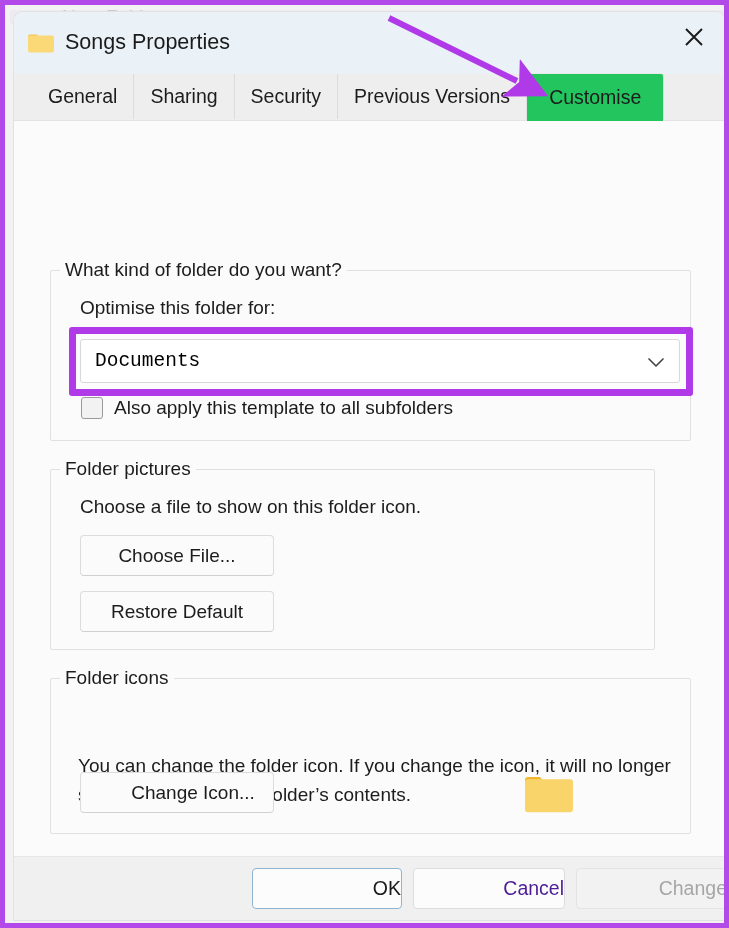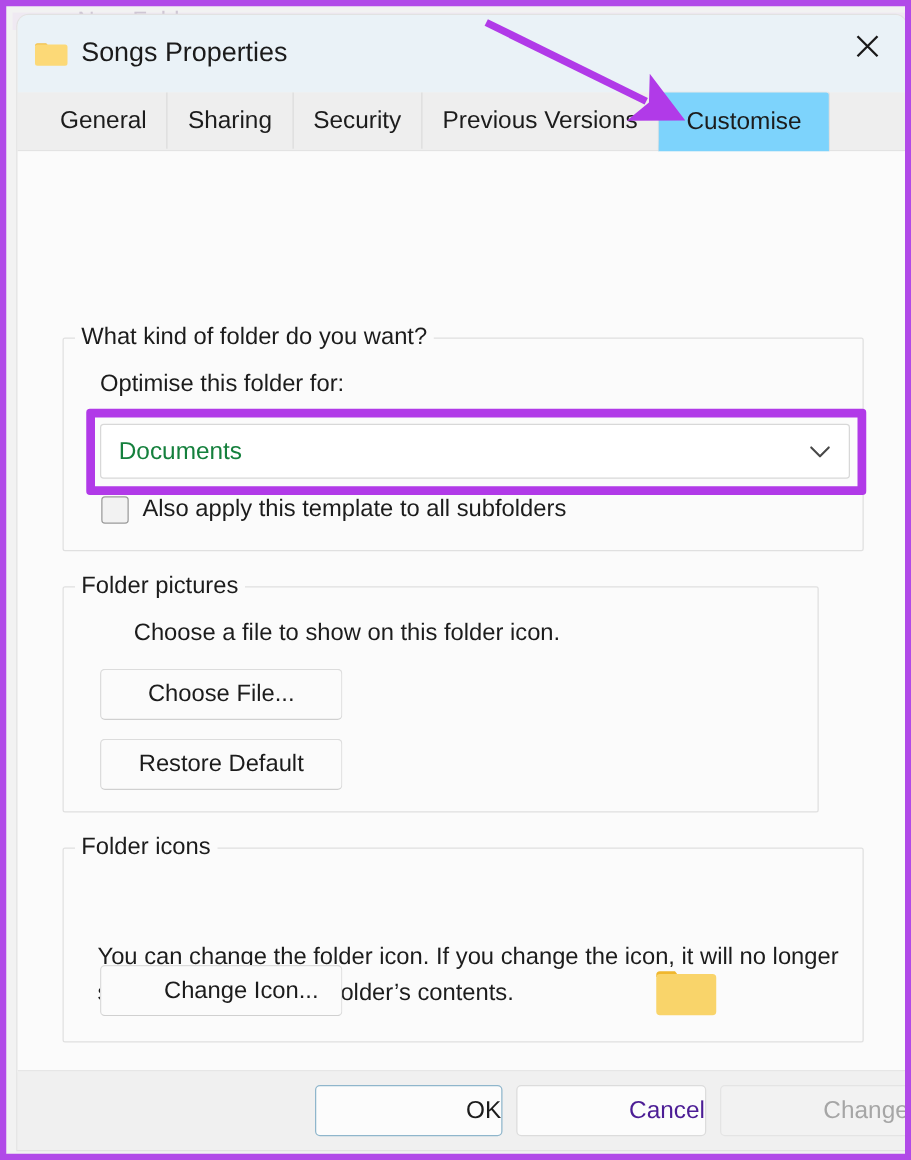--- a/index.html
+++ b/index.html
@@ -118,7 +118,7 @@
   }
   .tab:first-child { border-left: 1px solid transparent; }
   .tab.active {
-    background: #7dd3fc;
+    background: #22c55e;
     border-left: 1px solid #e0e0e0;
     border-right: 1px solid #e0e0e0;
     border-top: 1px solid #e8e8e8;

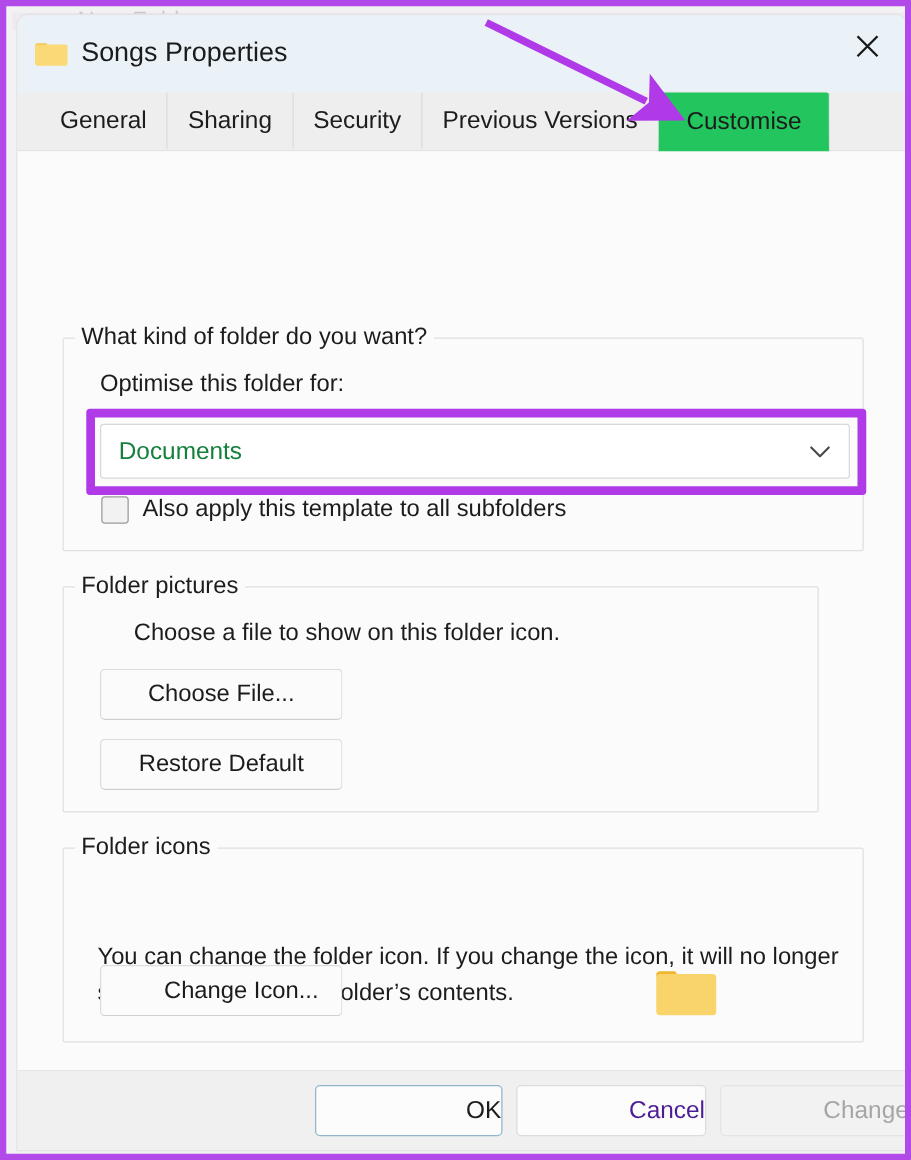--- a/index.html
+++ b/index.html
@@ -199,7 +199,8 @@
     left: 14px;
     top: 10px;
     font-size: 19.5px;
-    color: #15803d;
+    color: #000000;
+    font-family: Liberation Mono, monospace;
   }
   .combo-chevron {
     position: absolute;

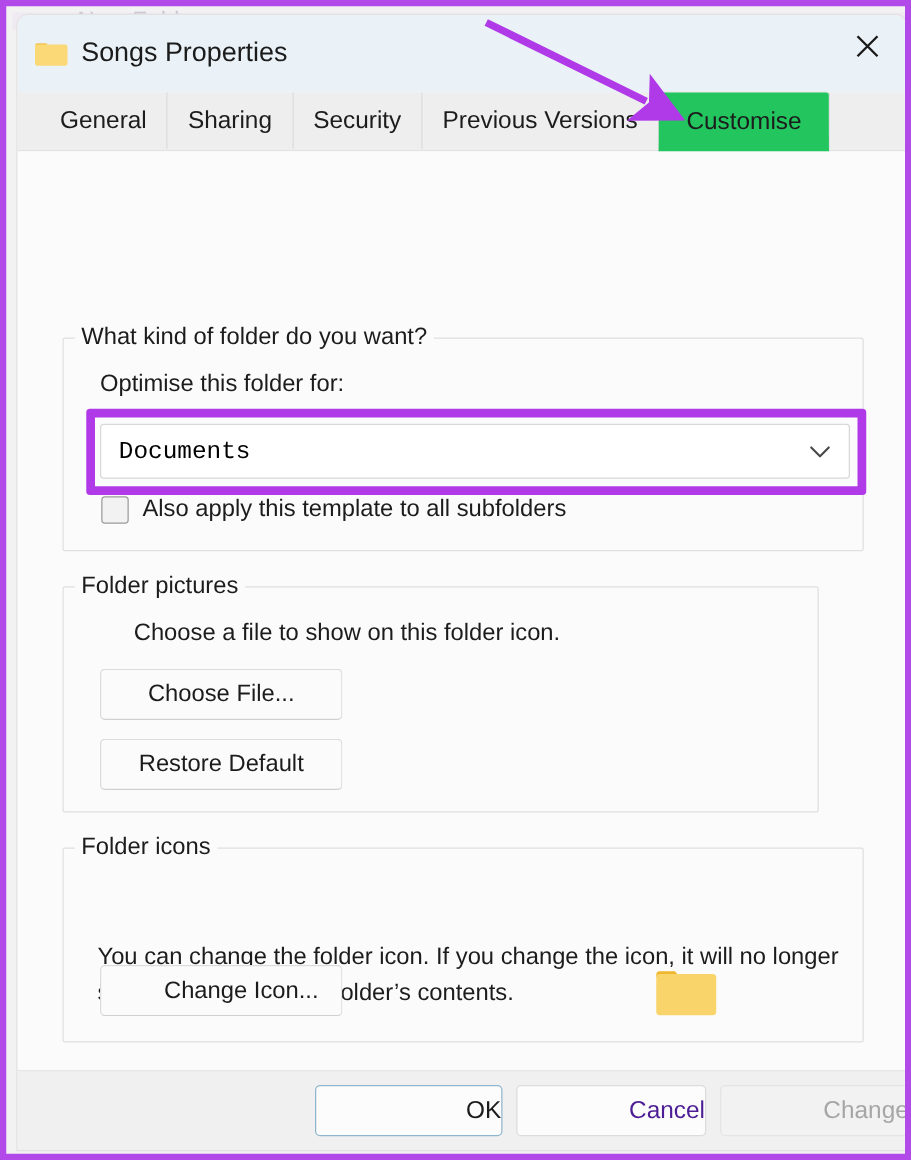--- a/index.html
+++ b/index.html
@@ -380,7 +380,7 @@
         <span class="group-legend">Folder pictures</span>
       </div>
 
-      <div class="body-text" style="left:66px; top:375px;margin-left:27px;">Choose a file to show on this folder icon.</div>
+      <div class="body-text" style="left:66px; top:375px;">Choose a file to show on this folder icon.</div>
 
       <button class="pbtn btn-choose-file">Choose File...</button>
       <button class="pbtn btn-restore">Restore Default</button>

